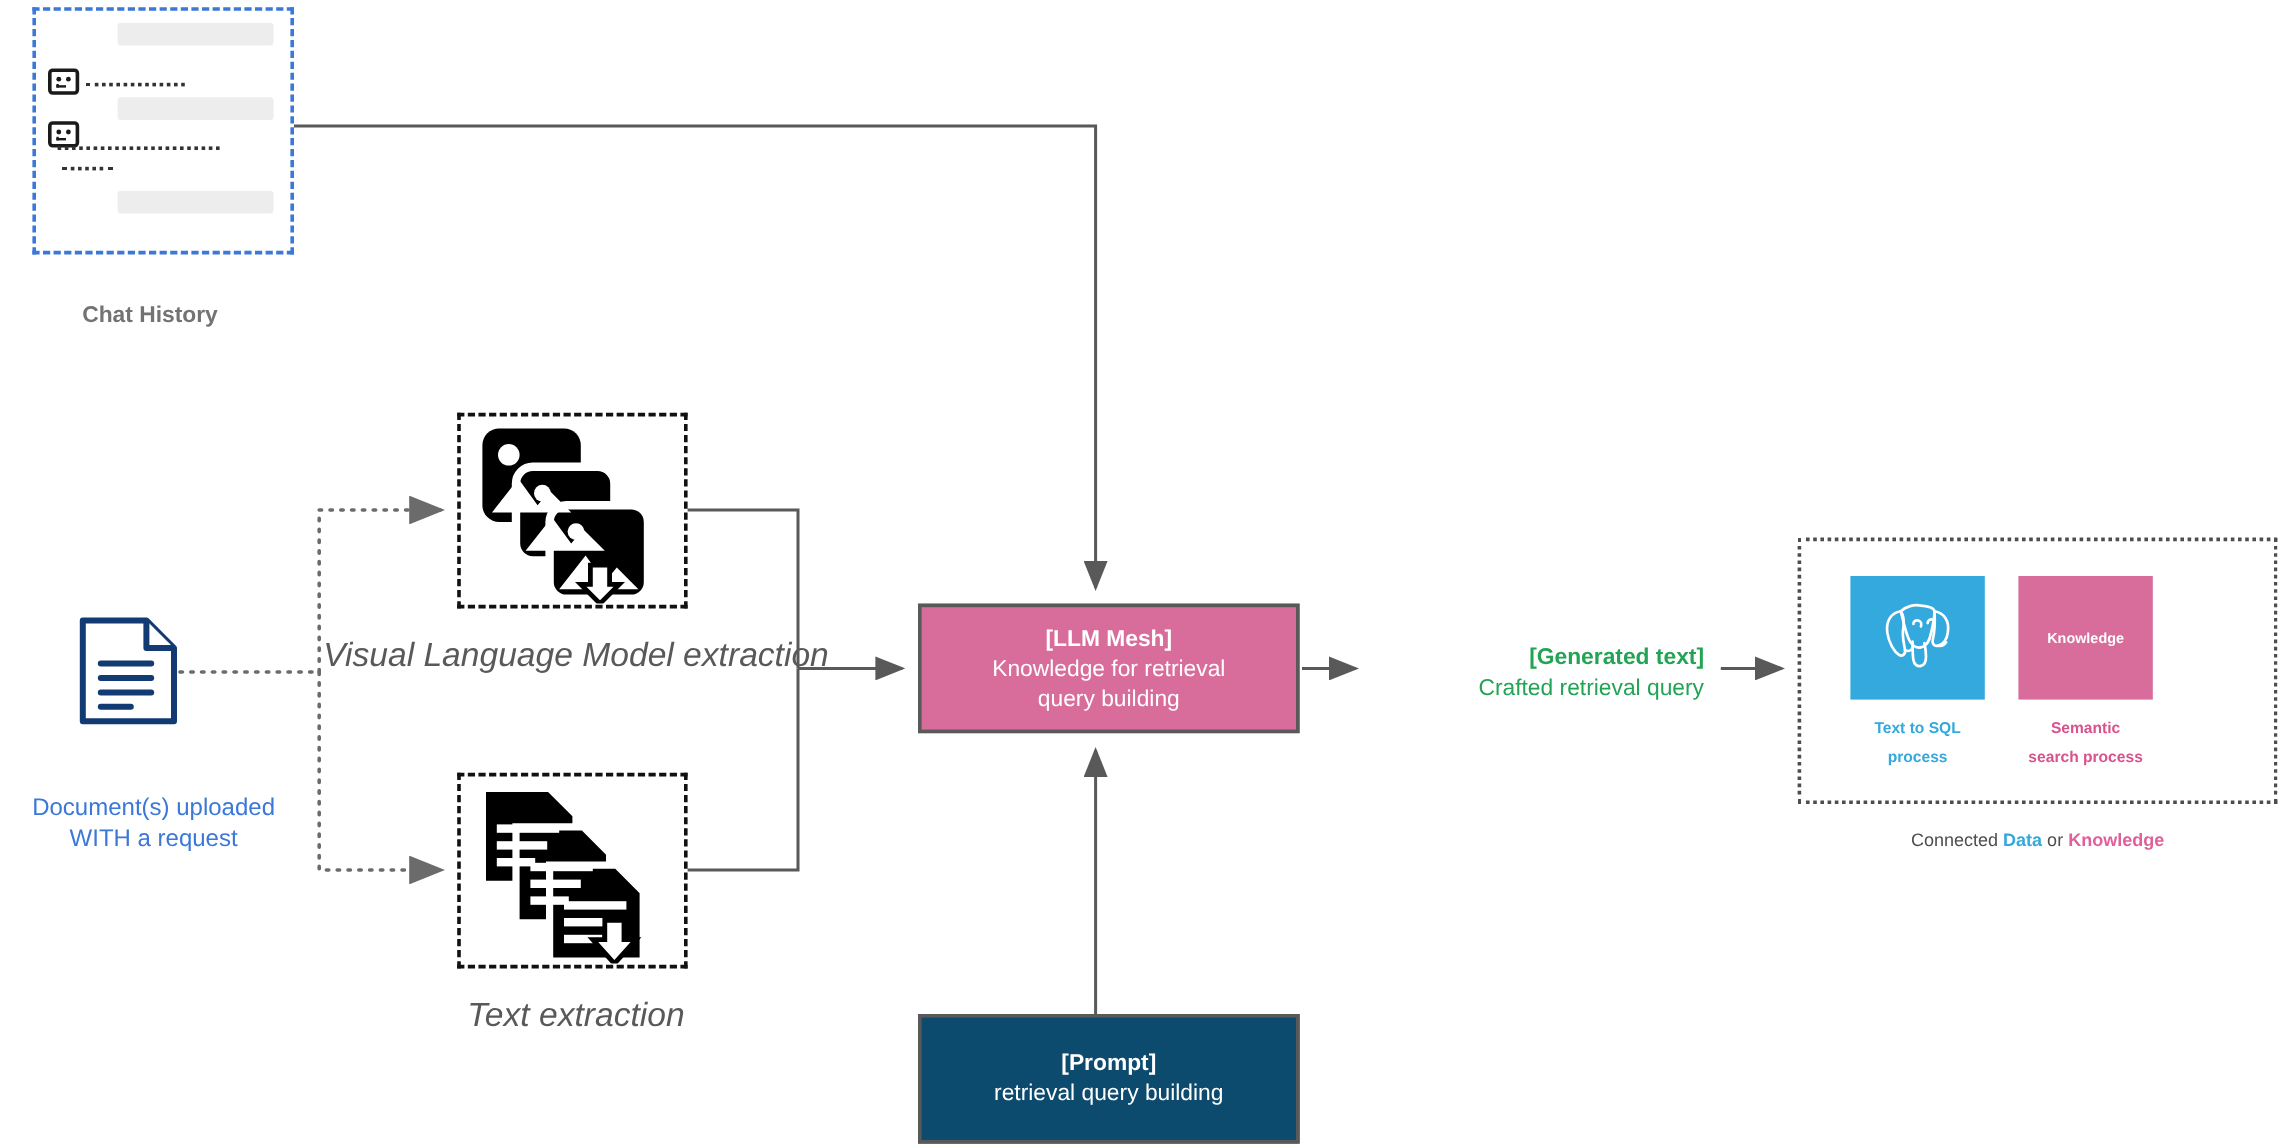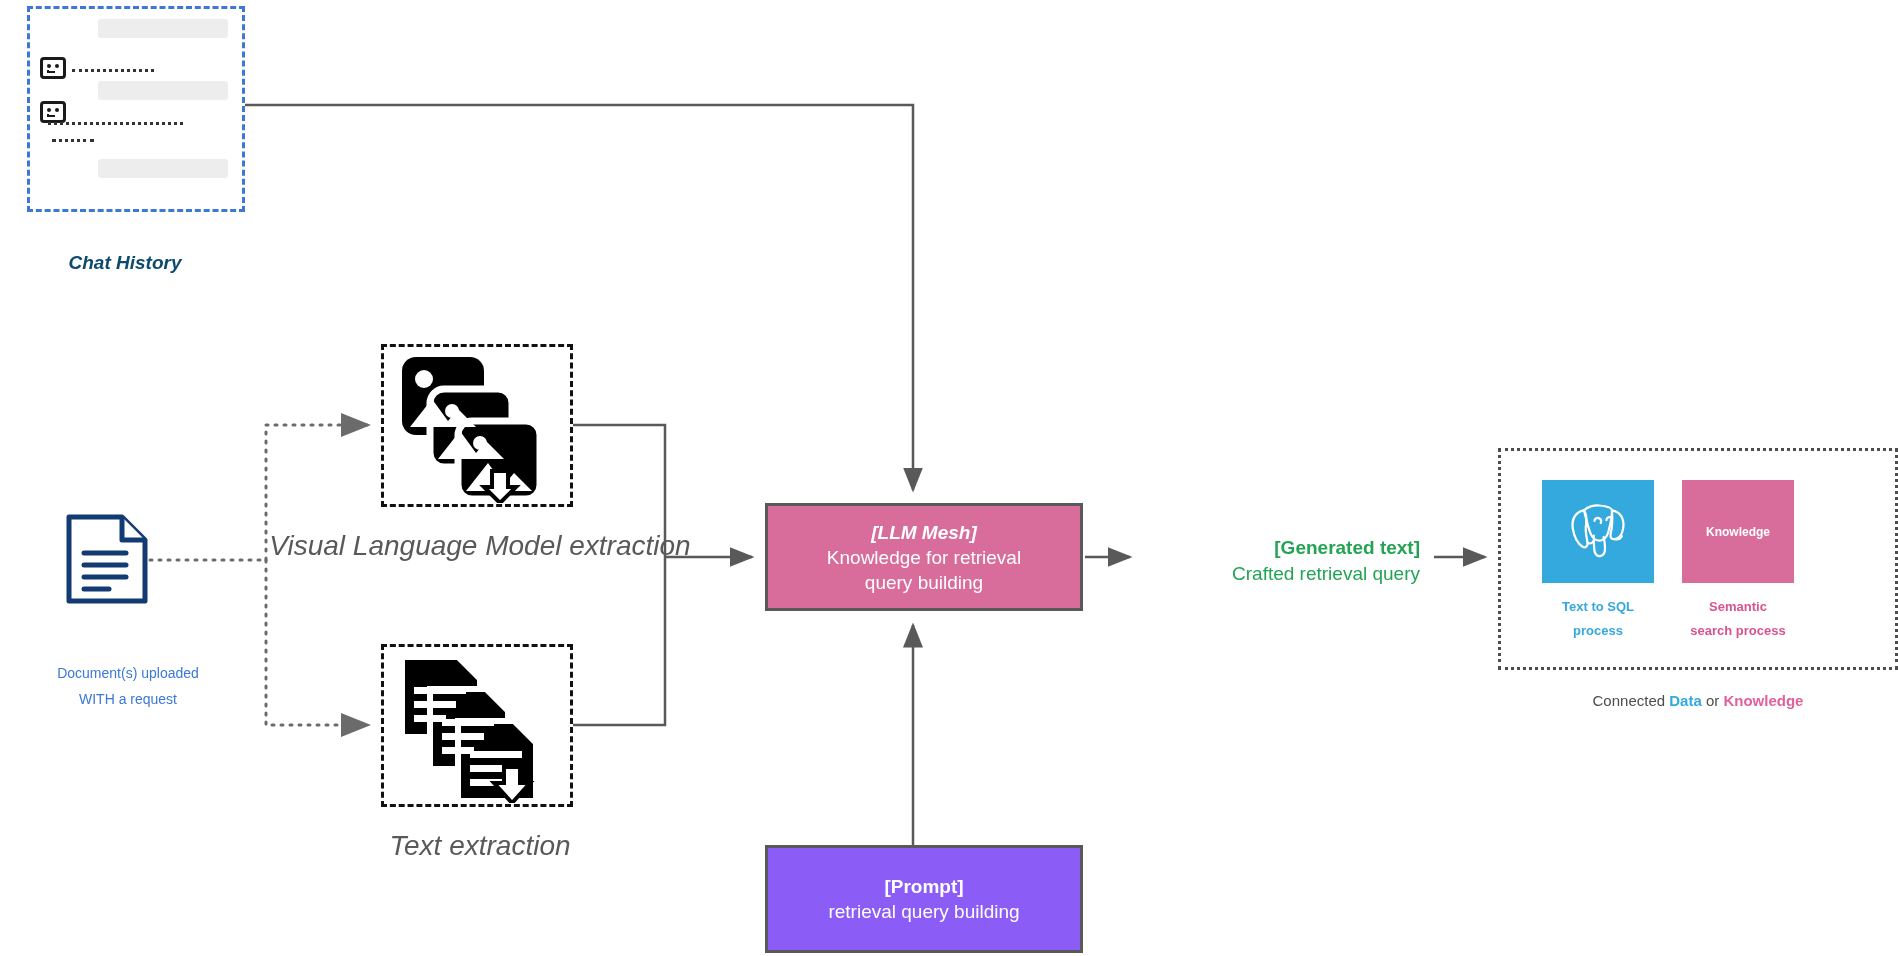--- a/index.html
+++ b/index.html
@@ -63,11 +63,10 @@
   }
 
   .label-blue {
-    color: #0c4a6e;
+    color: #737373;
     font-weight: bold;
     font-size: 19px;
     text-align: center;
-    font-style: italic;
   }
 
   

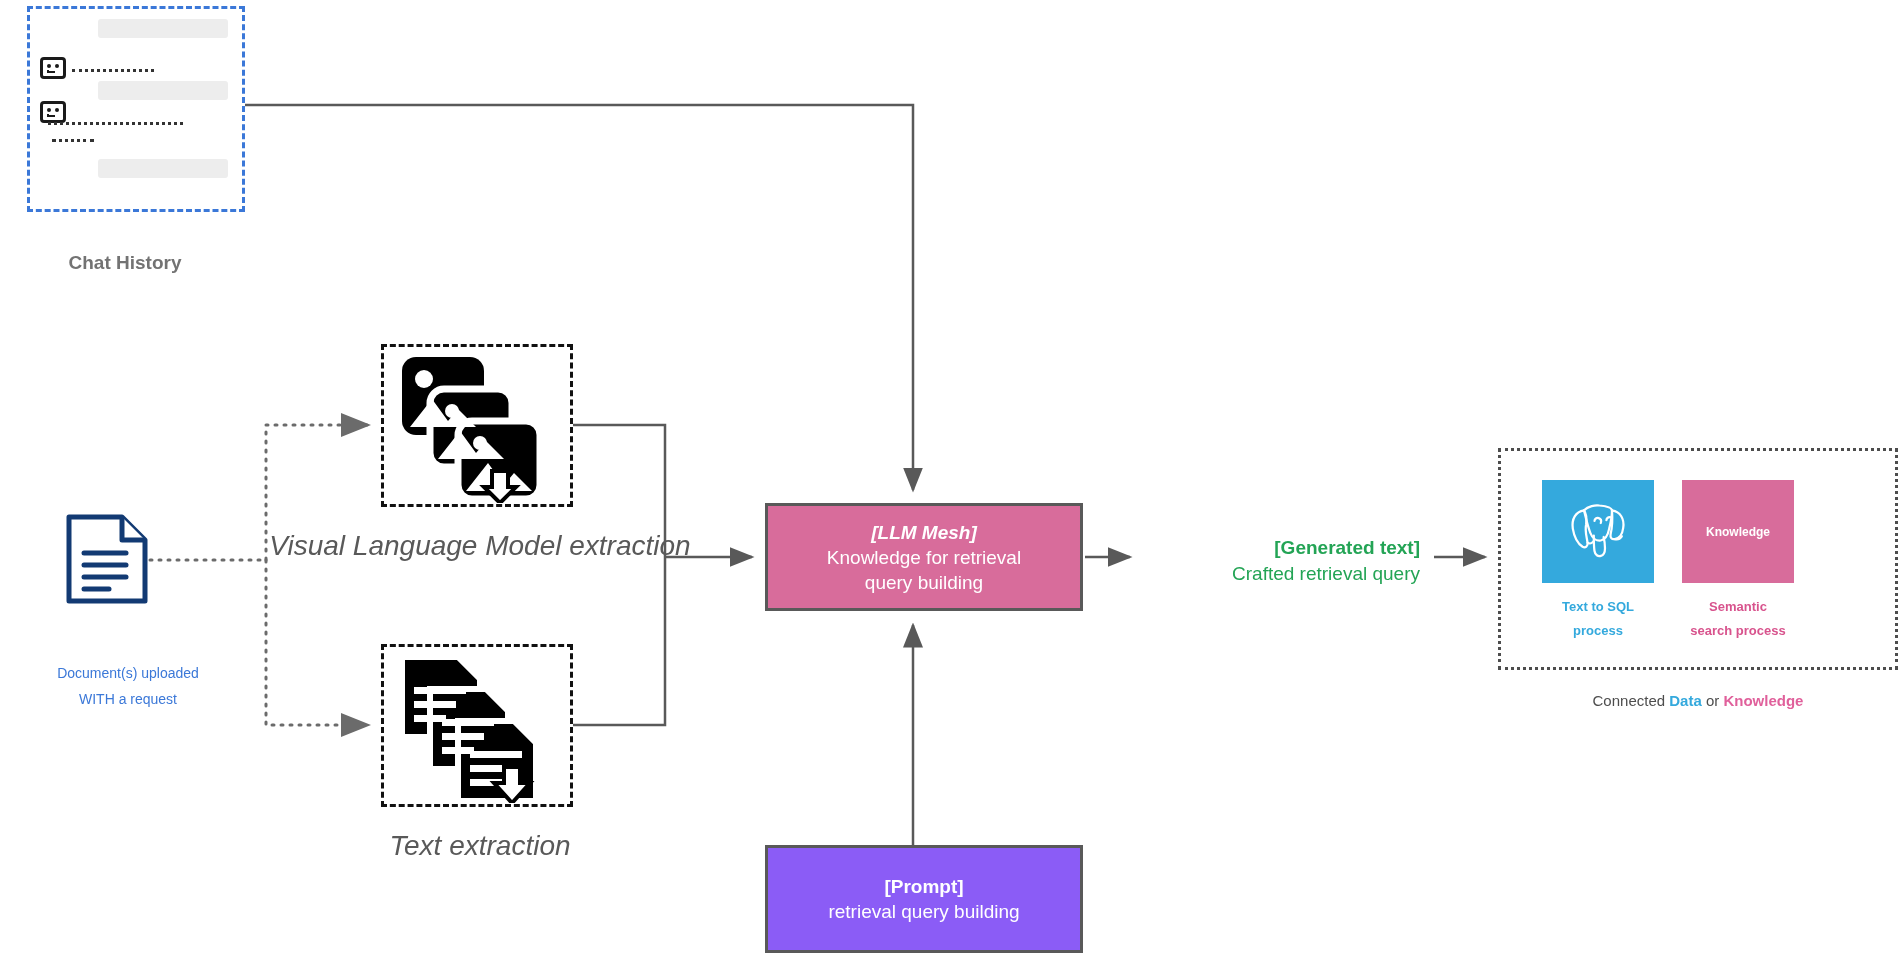--- a/index.html
+++ b/index.html
@@ -109,7 +109,7 @@
     line-height: 25px;
     text-align: center;
   }
-  #llm-mesh-box .ttl { font-weight: bold; font-style: italic; }
+  #llm-mesh-box .ttl { font-weight: bold; }
 
   #prompt-box {
     left: 765px; top: 845px;

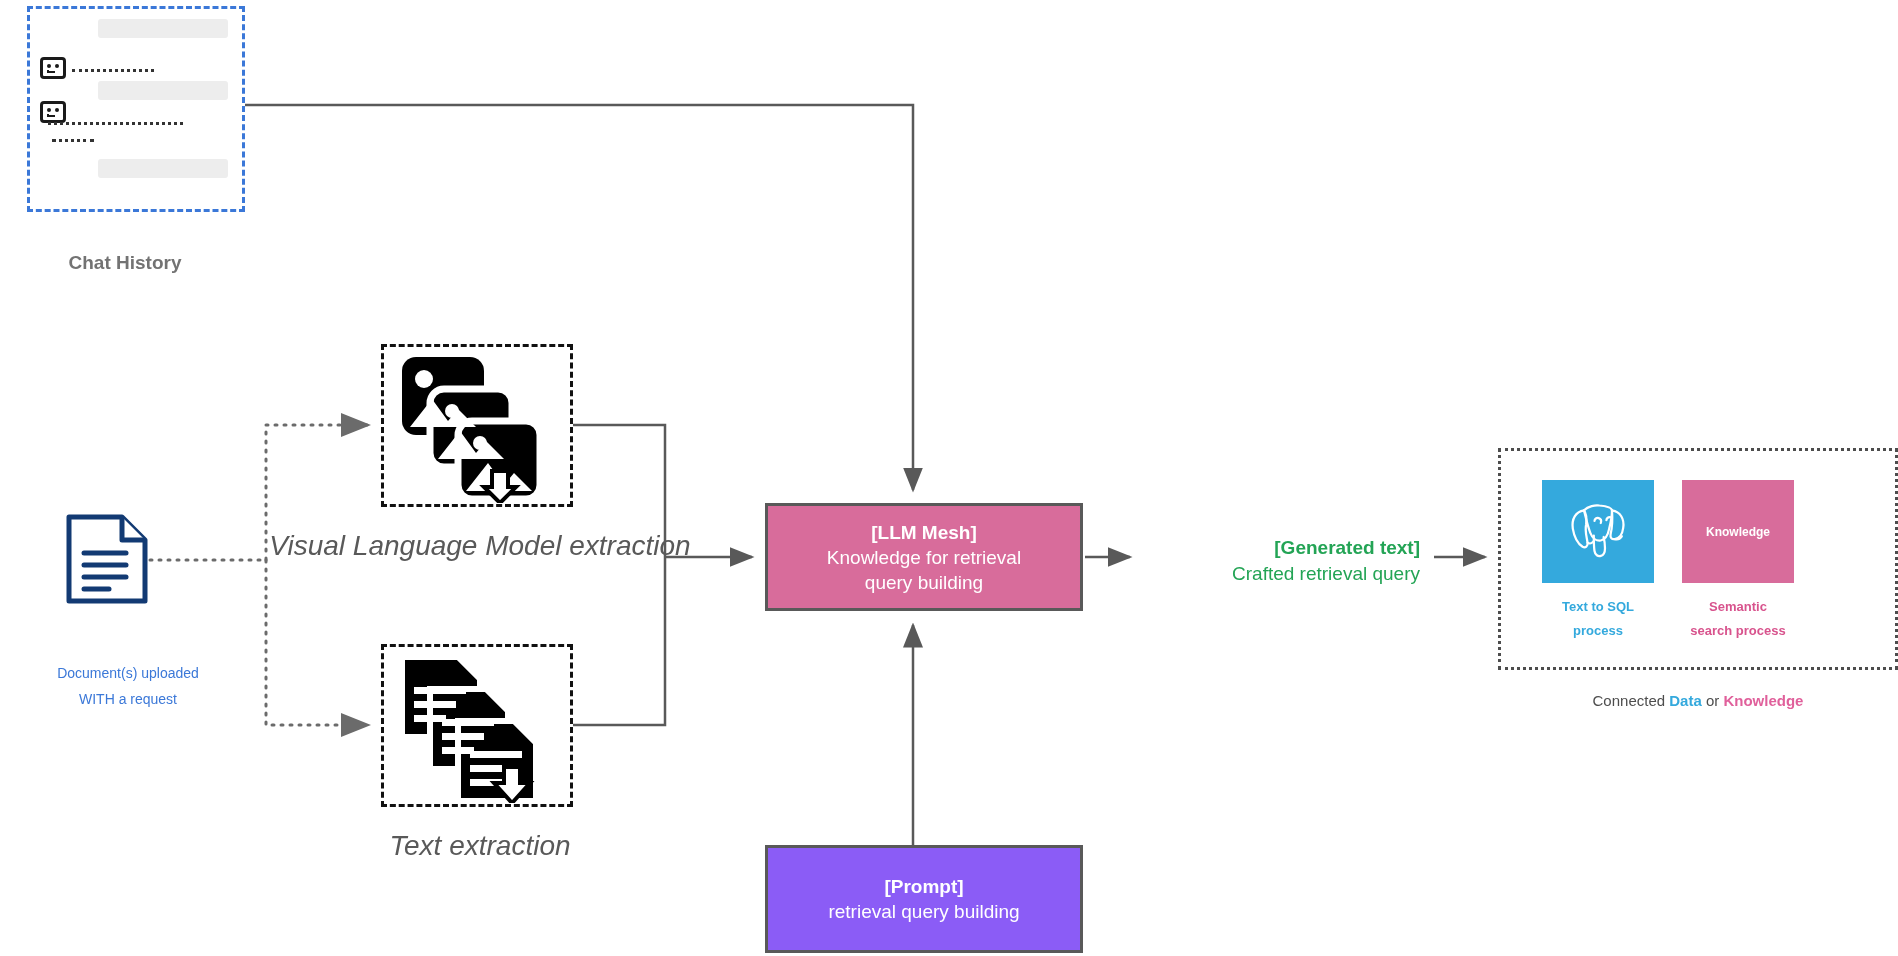--- a/index.html
+++ b/index.html
@@ -75,7 +75,7 @@
     width: 256px;
     text-align: center;
     color: #3b78d8;
-    font-size: 14px;
+    font-size: 20px;
     line-height: 26px;
   }
   #doc-upload-caption .bold { font-weight: normal; display:block; }

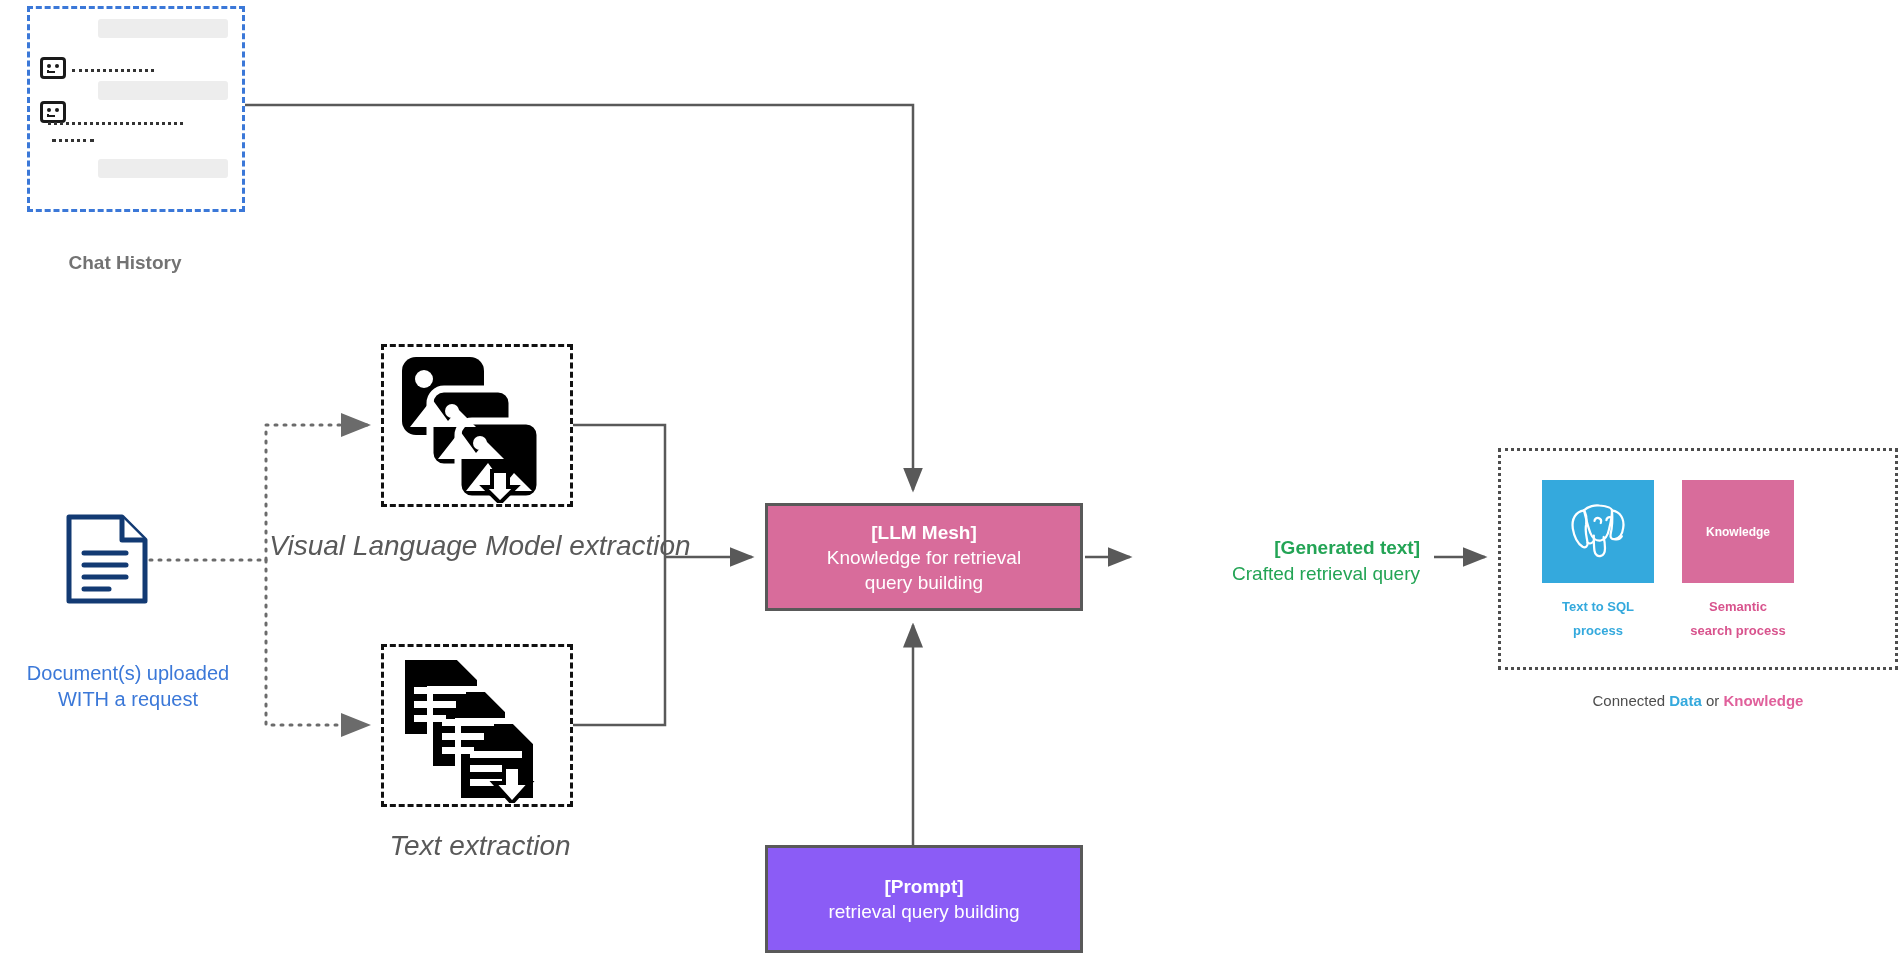--- a/index.html
+++ b/index.html
@@ -114,7 +114,7 @@
   #prompt-box {
     left: 765px; top: 845px;
     width: 318px; height: 108px;
-    background: #8b5cf6;
+    background: #0c4a6e;
     border: 3px solid #595959;
     color: #ffffff;
     display: flex;

